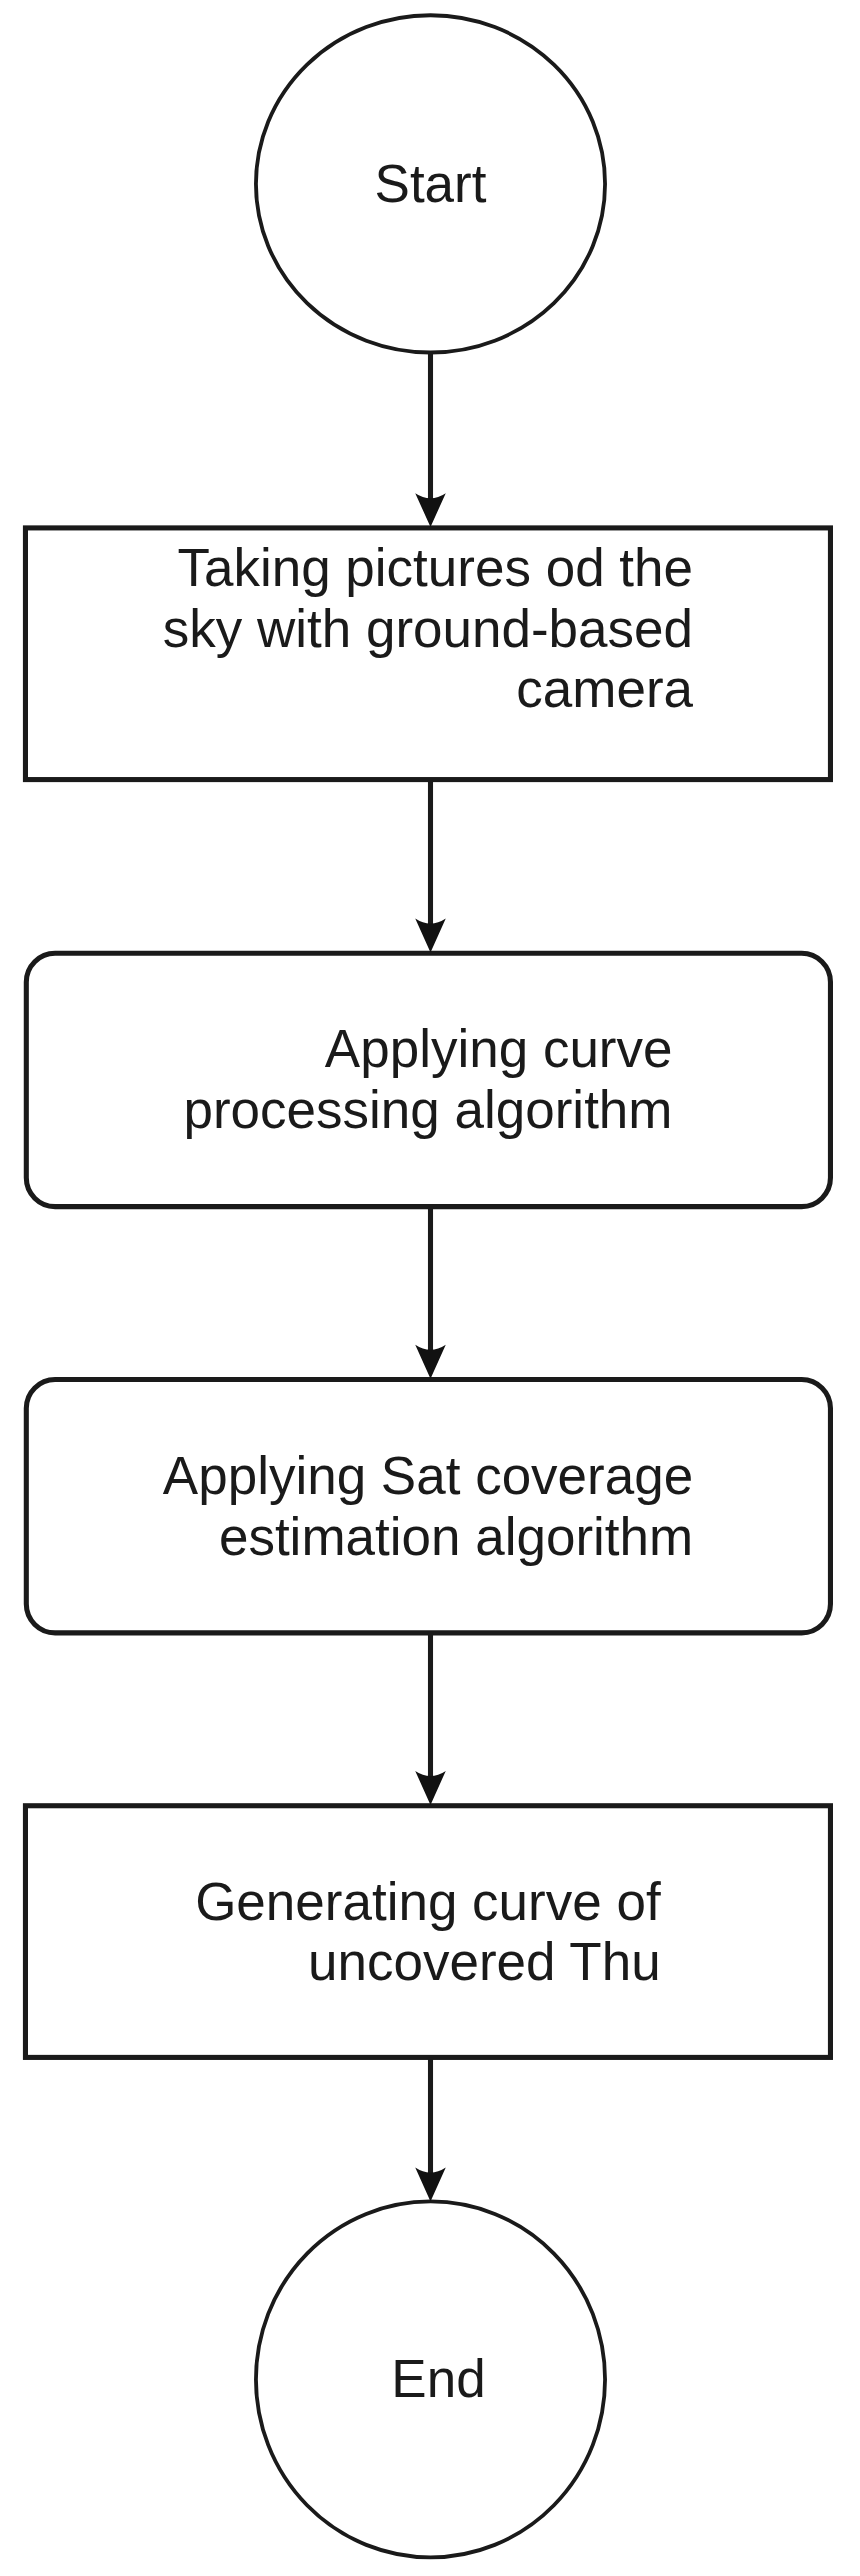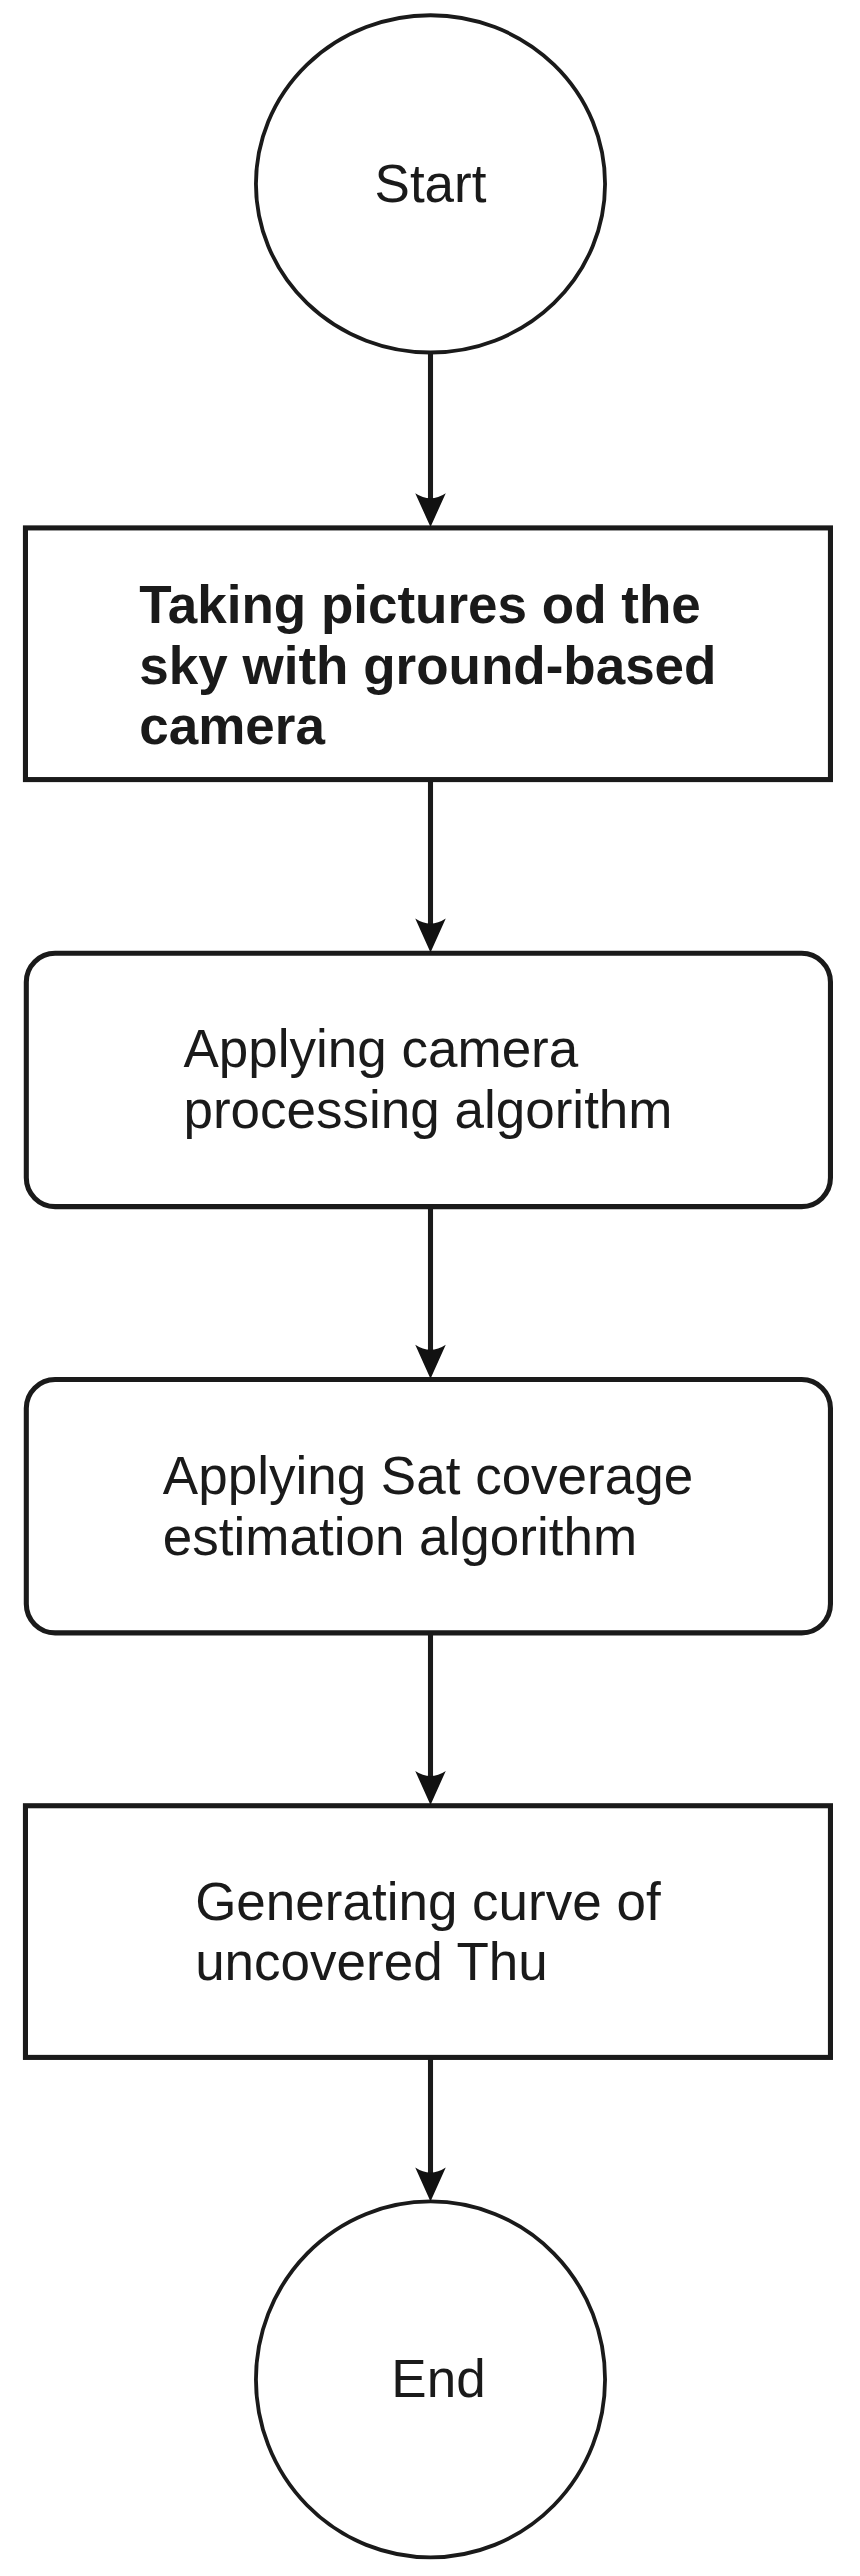--- a/index.html
+++ b/index.html
@@ -46,7 +46,7 @@
     display: flex;
     align-items: center;
     justify-content: center;
-    text-align: left;
+    text-align: right;
     color: #1a1a1a;
     font-family: "Liberation Sans", sans-serif;
     font-weight: 400;

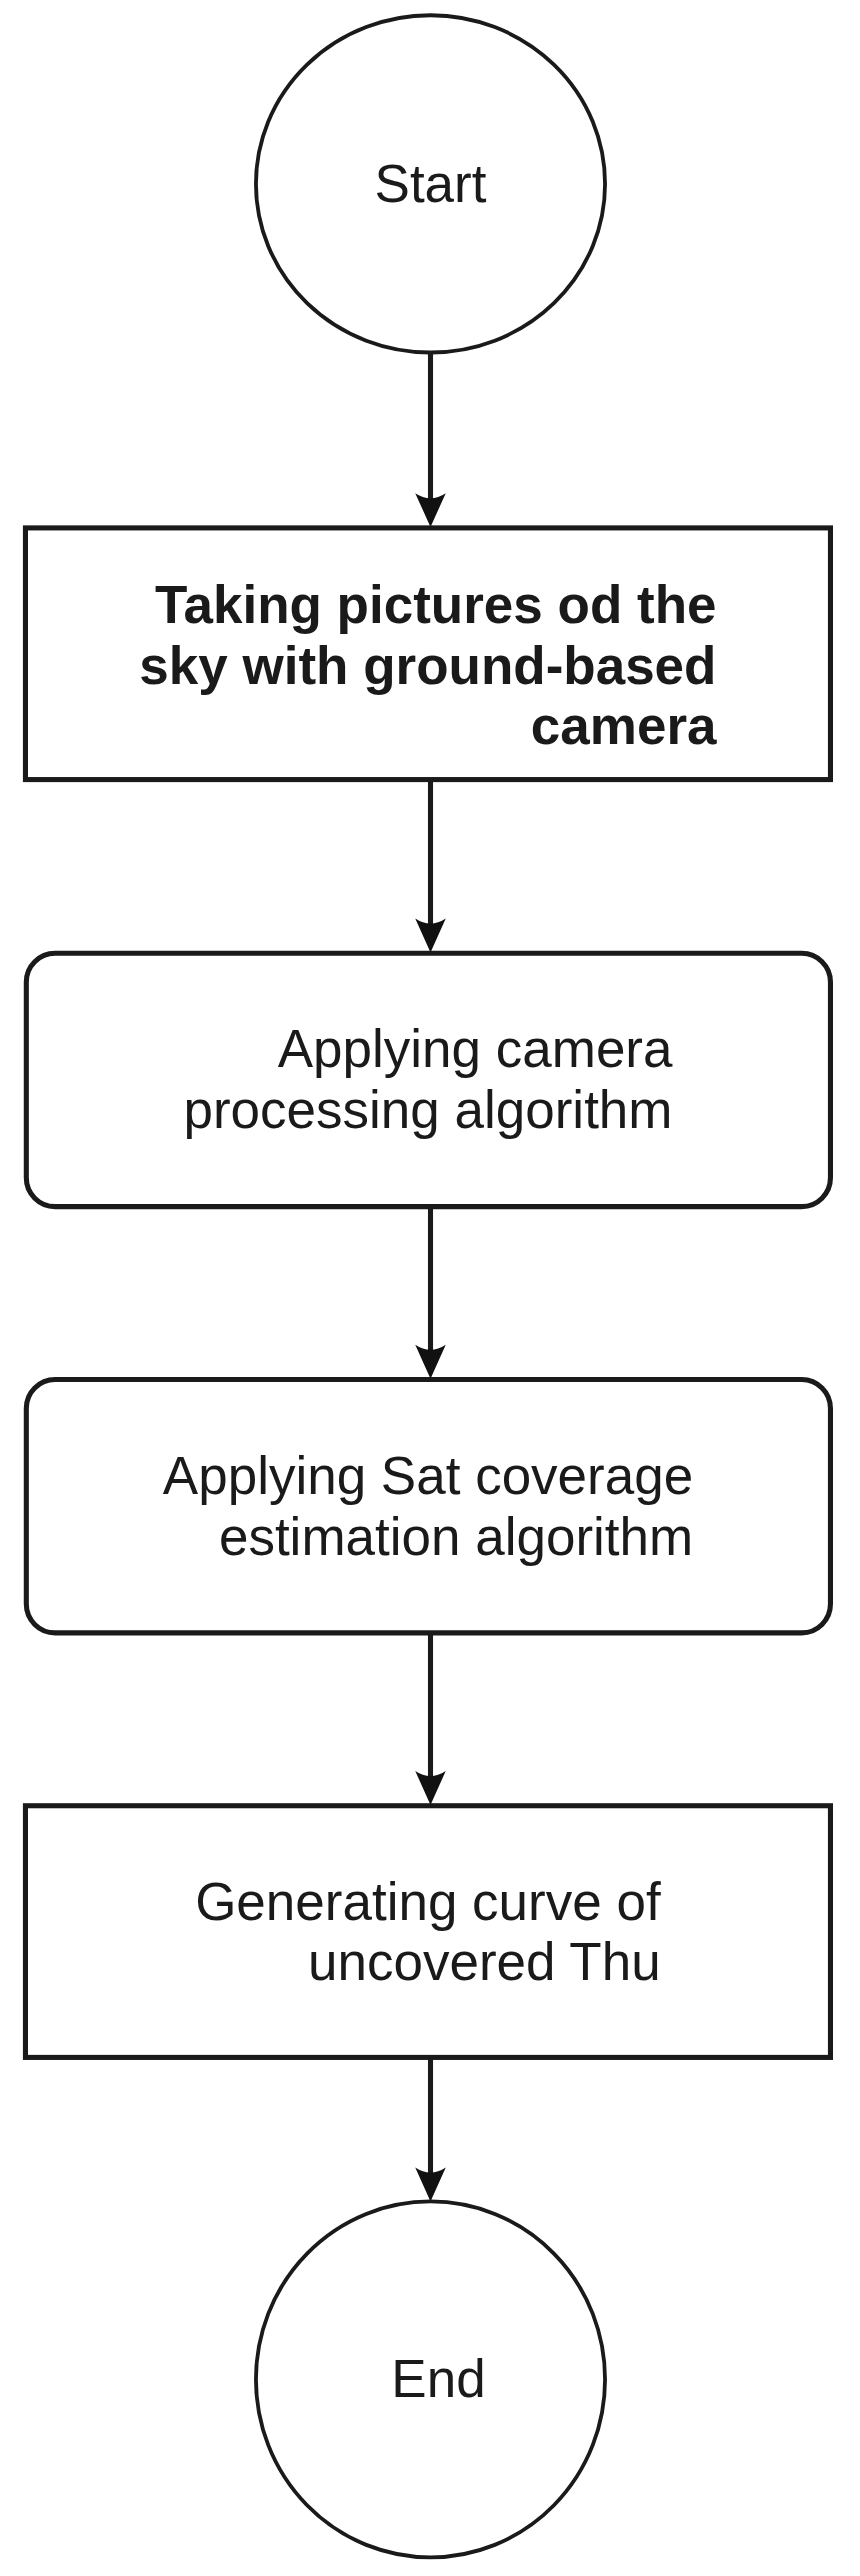--- a/index.html
+++ b/index.html
@@ -106,7 +106,7 @@
 
   <div class="node-label label-terminator" style="left:256px; top:15.3px; width:349px; height:337px;">Start</div>
 
-  <div class="node-label label-process" style="left:25.4px; top:540px; width:805px; height:252px; padding:0 12px;font-weight:bold;">Taking pictures od the
+  <div class="node-label label-process" style="left:25.4px; top:503px; width:805px; height:252px; padding:0 12px;">Taking pictures od the
 sky with ground-based
 camera</div>
 

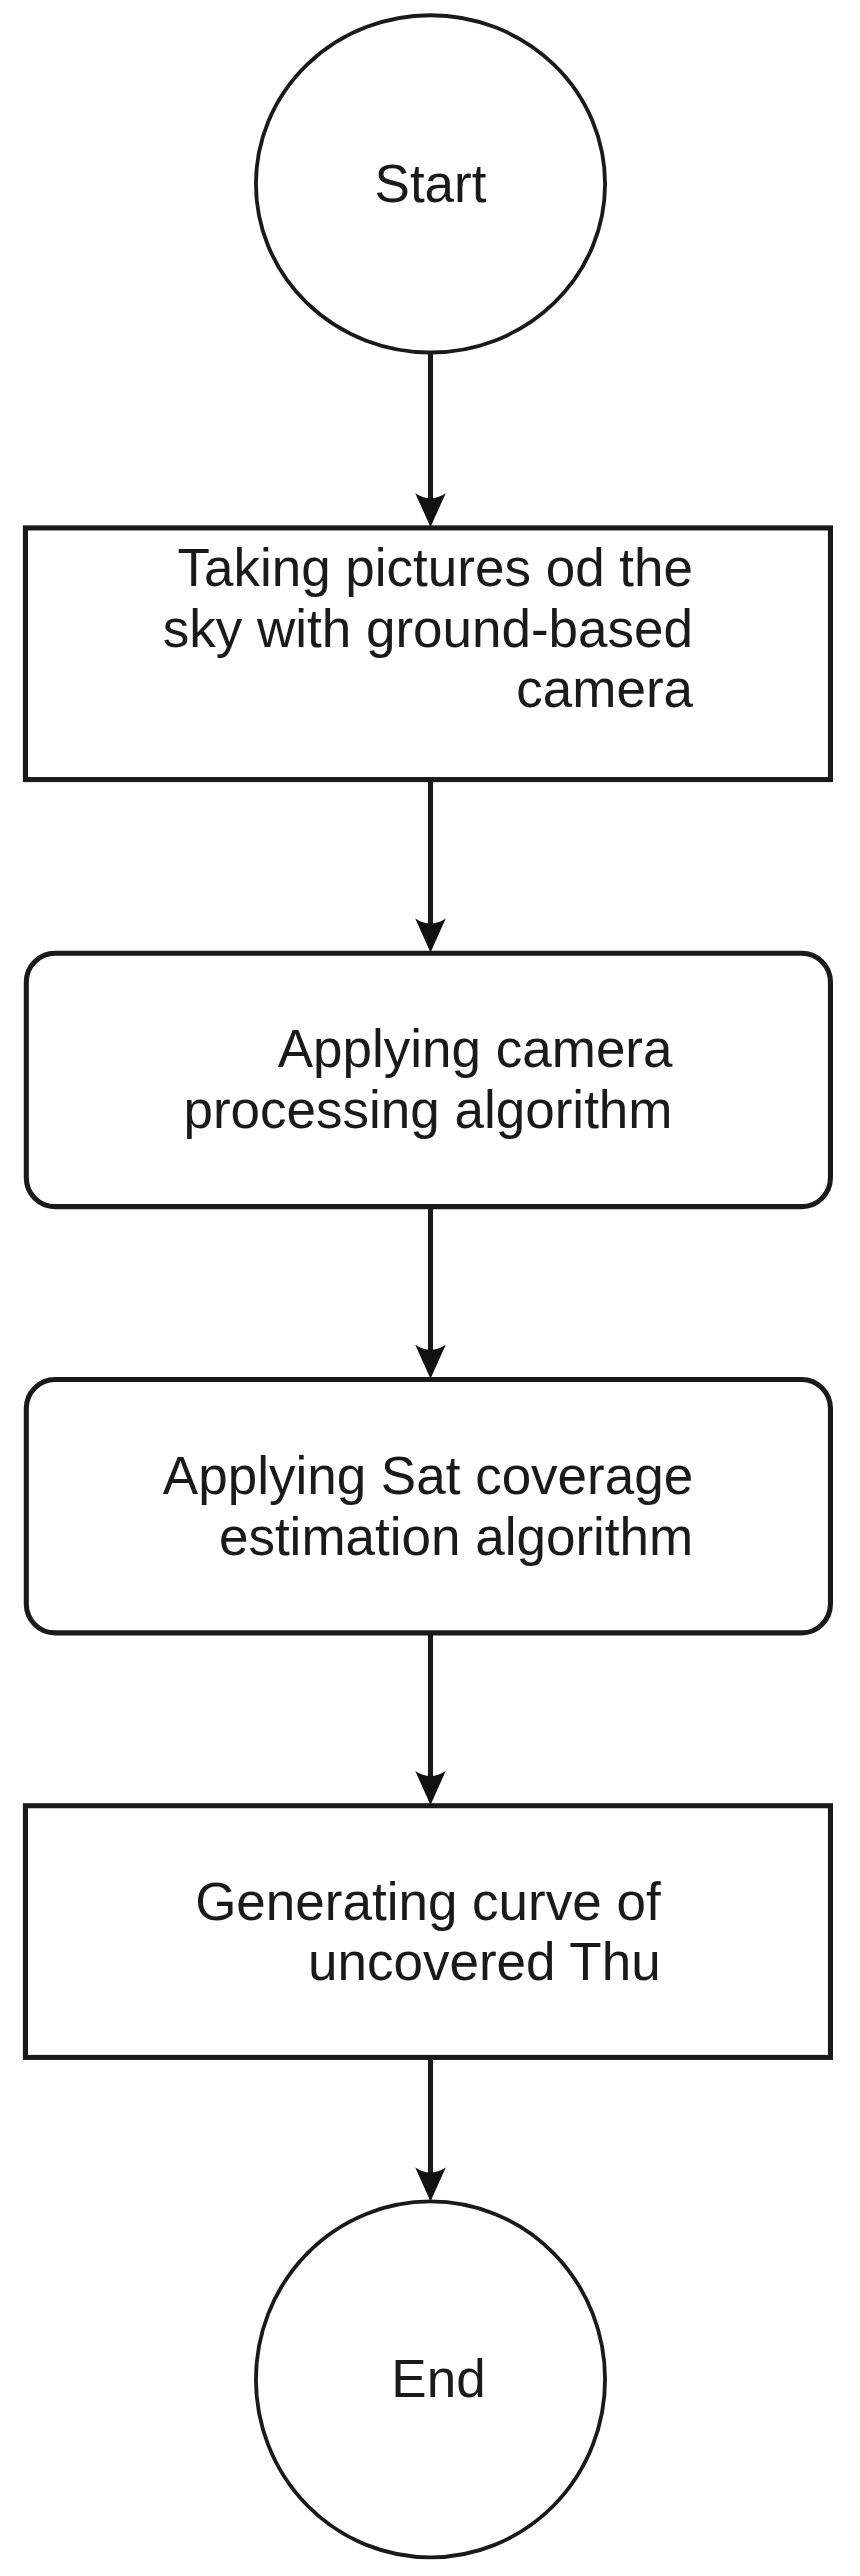--- a/index.html
+++ b/index.html
@@ -110,7 +110,7 @@
 sky with ground-based
 camera</div>
 
-  <div class="node-label label-process" style="left:26px; top:953px; width:804px; height:253px; padding:0 17px;">Applying camera
+  <div class="node-label label-process" style="left:26px; top:953px; width:804px; height:253px; padding:0 17px;">Applying curve
 processing algorithm</div>
 
   <div class="node-label label-process" style="left:26px; top:1380px; width:804px; height:253px; padding:0 12px;">Applying Sat coverage

